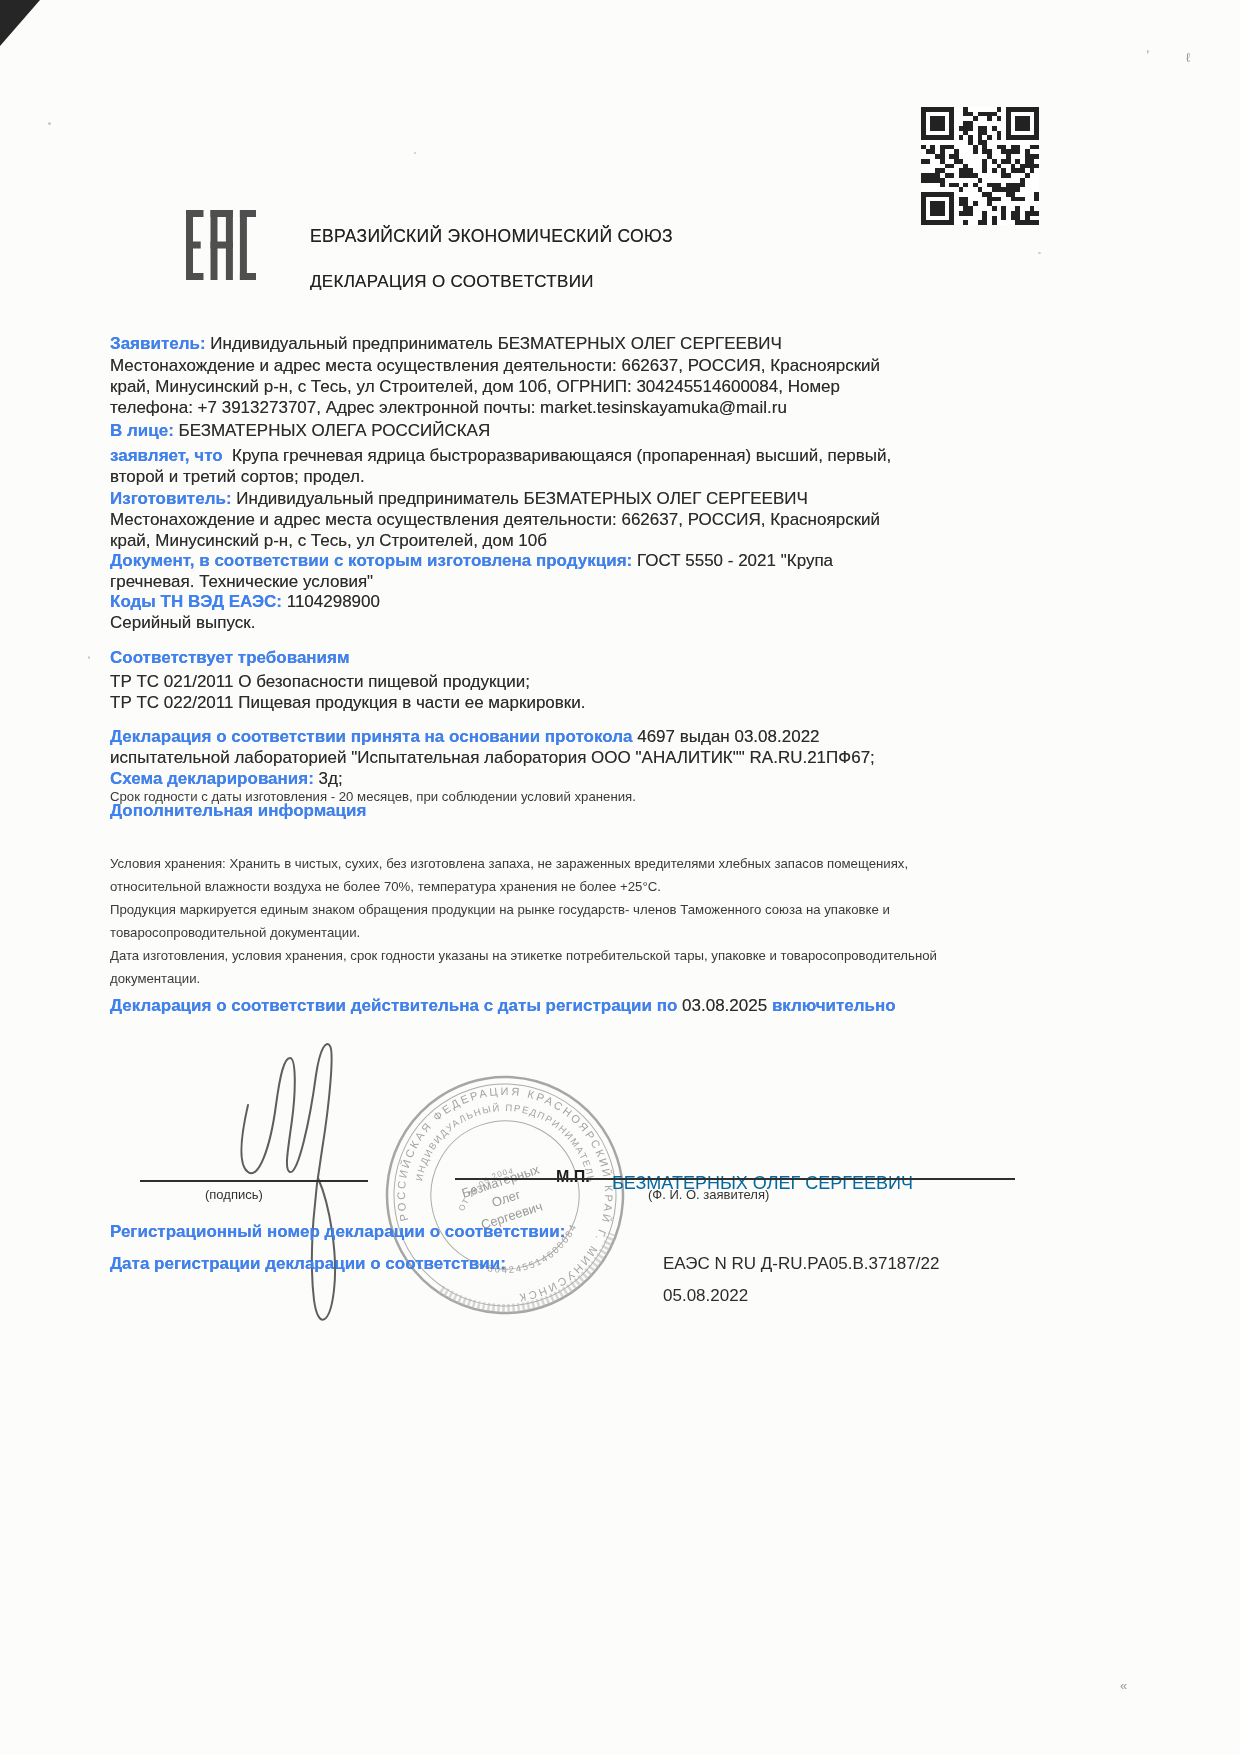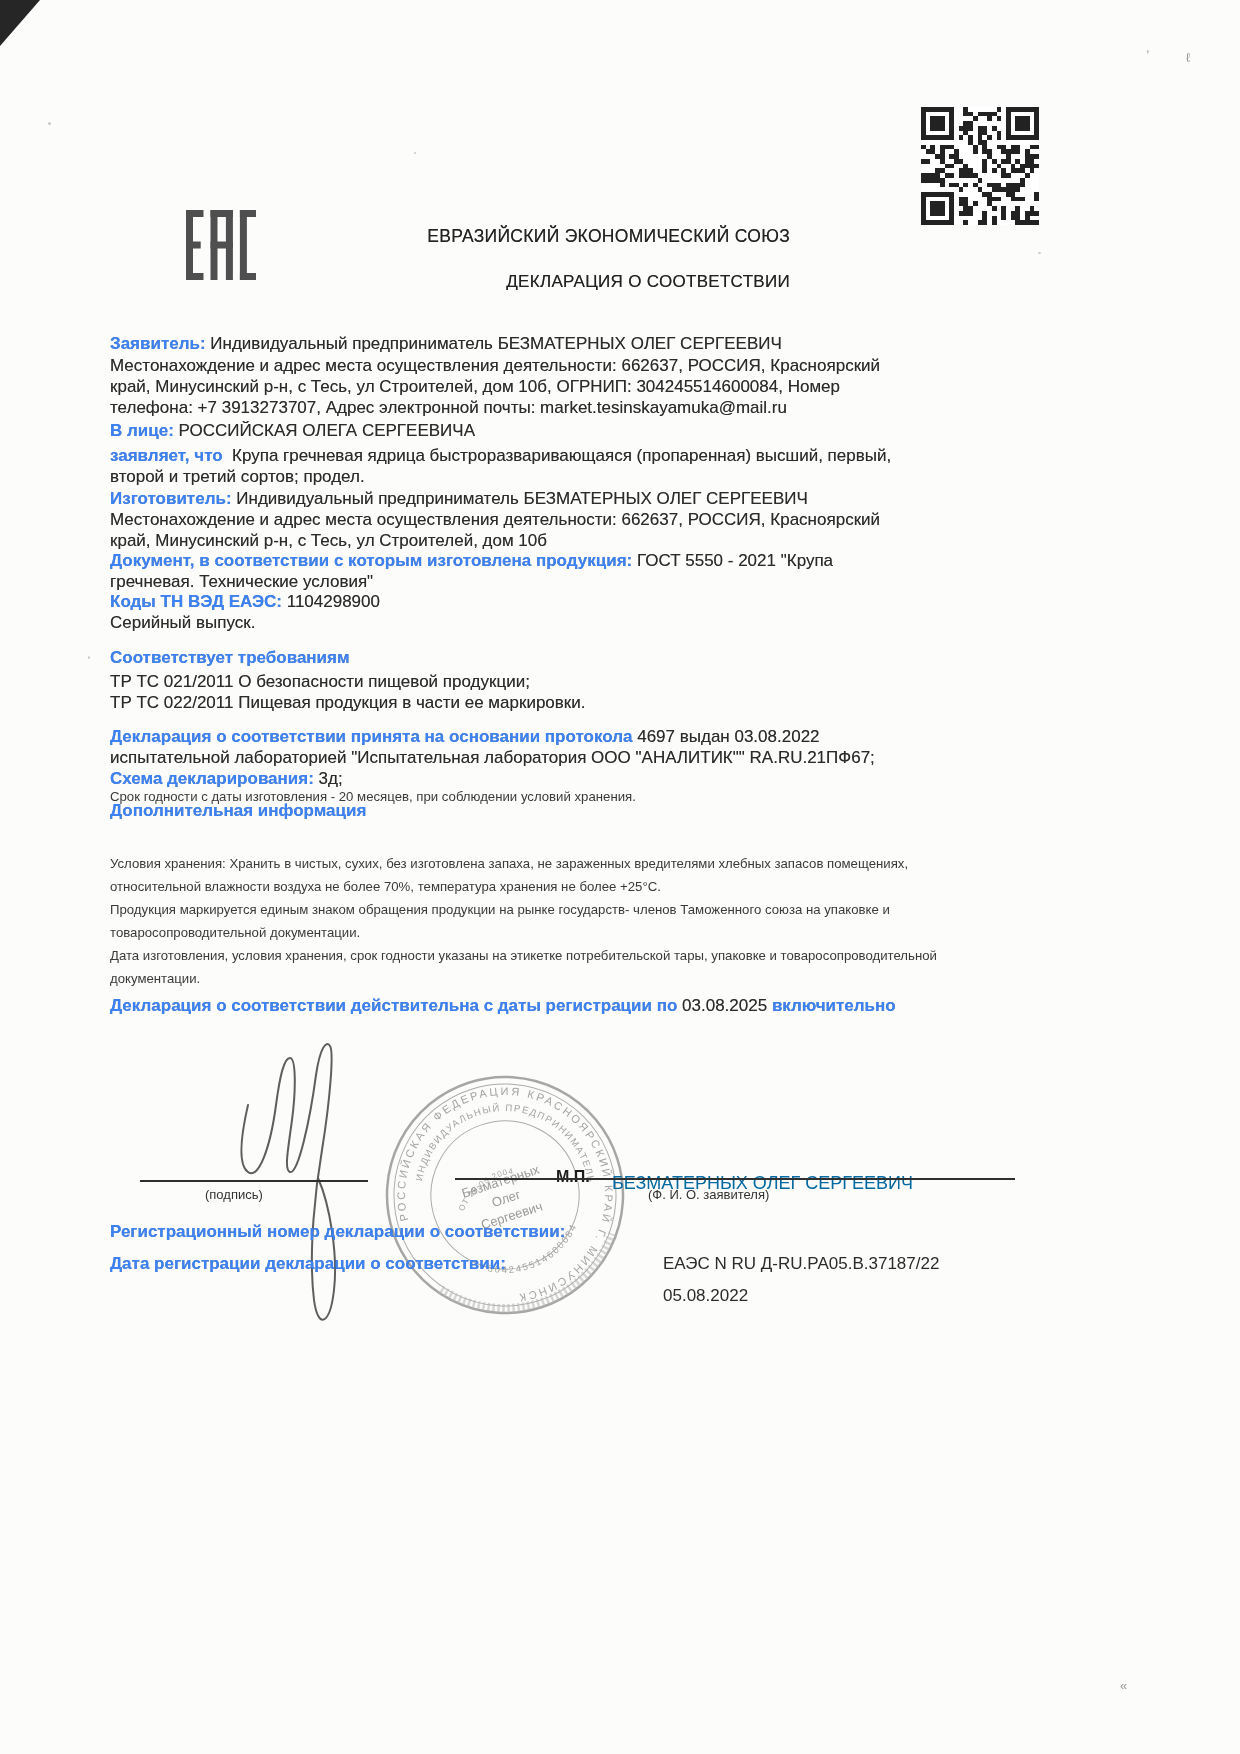--- a/index.html
+++ b/index.html
@@ -10,7 +10,7 @@
       color:#2b2b2b;text-shadow:0 0 .35px rgba(0,0,0,.45);}
   .ln .b{font-weight:bold;color:#3b82f6;}
   .sm{font-size:13.2px;color:#3a3a3a;text-shadow:none;}
-  .t1{position:absolute;left:310px;width:480px;text-align:right;font-size:17.5px;
+  .t1{position:absolute;left:310px;width:480px;text-align:left;font-size:17.5px;
       letter-spacing:.3px;color:#222;text-shadow:0 0 .5px rgba(0,0,0,.55);white-space:pre;}
   .rule{position:absolute;height:2px;background:#2f2f2f;}
   .lbl{position:absolute;font-size:13px;color:#333;}

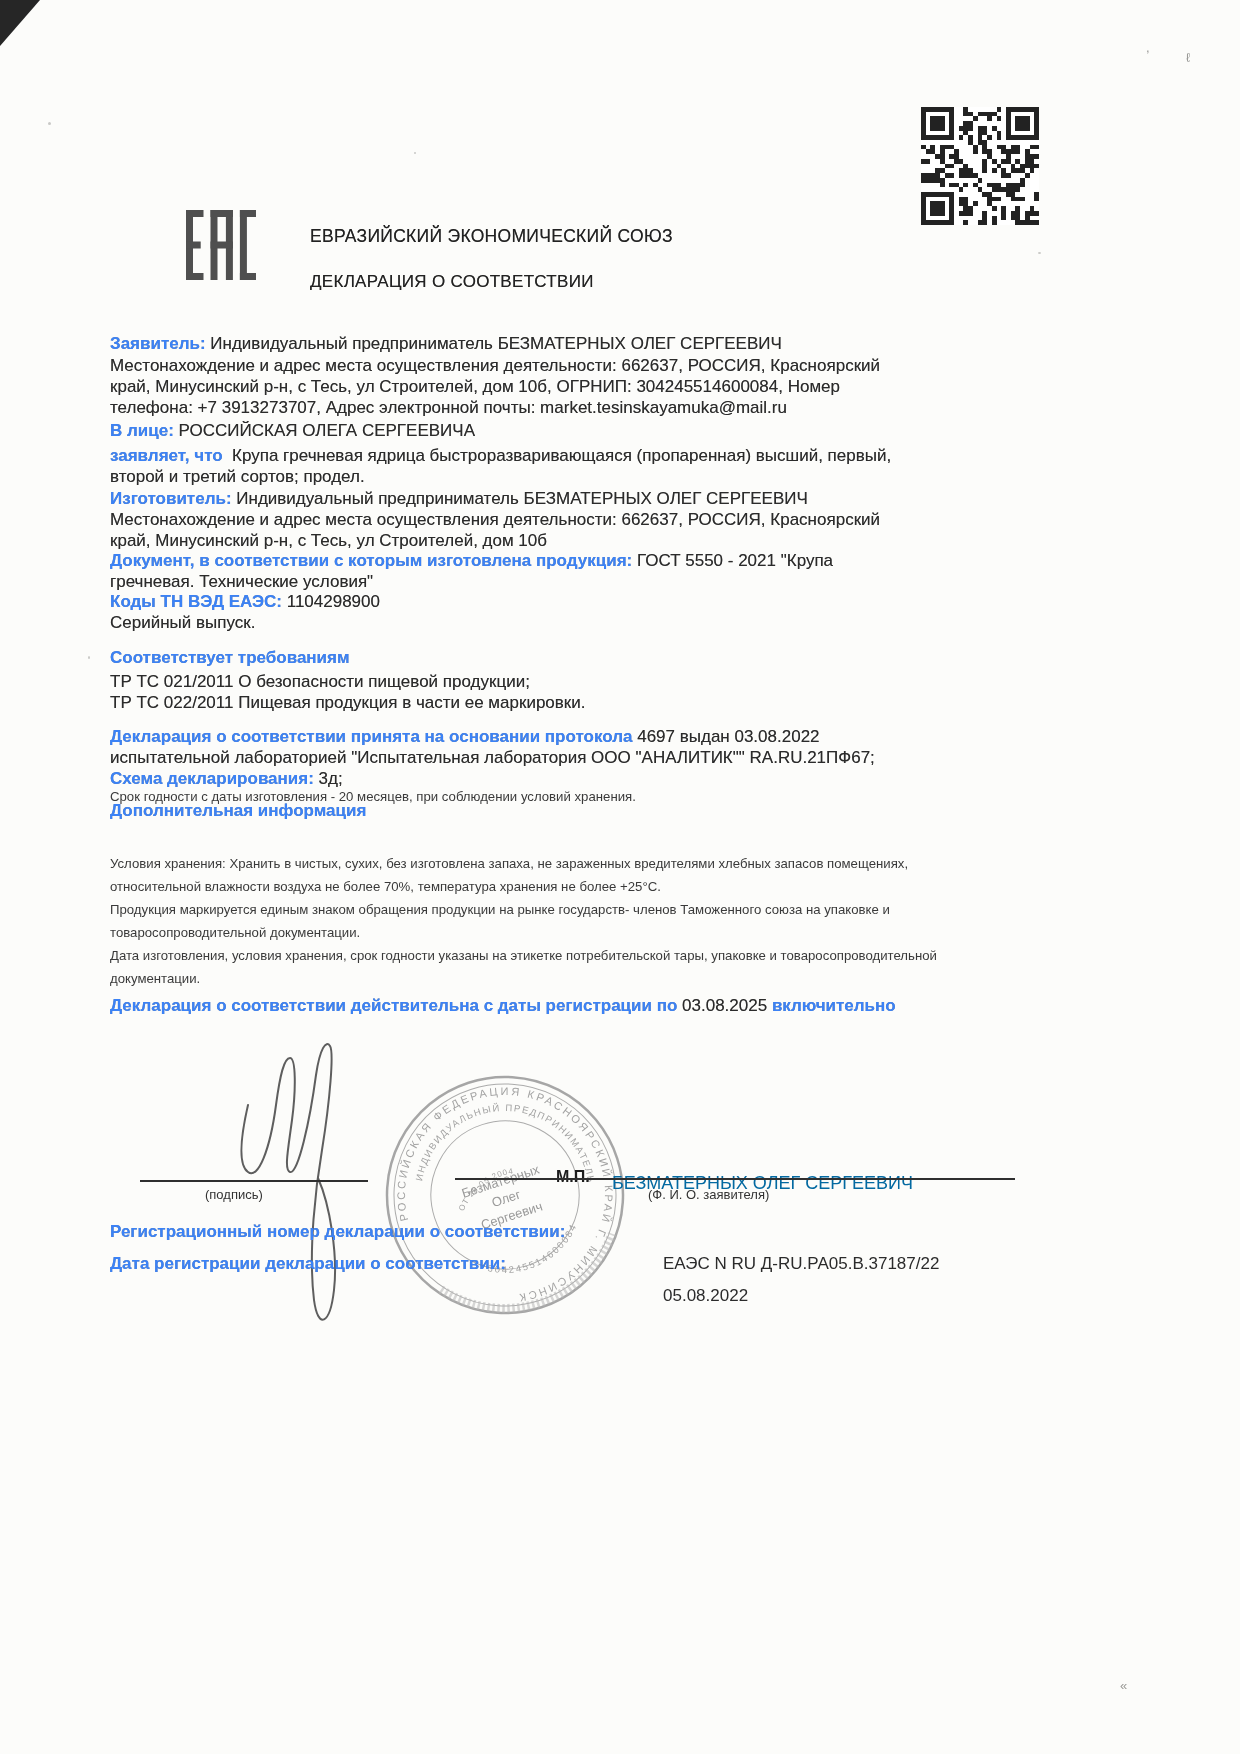--- a/index.html
+++ b/index.html
@@ -259,7 +259,7 @@
   <div class="ln" style="top:356px">Местонахождение и адрес места осуществления деятельности: 662637, РОССИЯ, Красноярский</div>
   <div class="ln" style="top:377px">край, Минусинский р-н, с Тесь, ул Строителей, дом 10б, ОГРНИП: 304245514600084, Номер</div>
   <div class="ln" style="top:398px">телефона: +7 3913273707, Адрес электронной почты: market.tesinskayamuka@mail.ru</div>
-  <div class="ln" style="top:421px"><span class="b">В лице:</span><span> РОССИЙСКАЯ ОЛЕГА СЕРГЕЕВИЧА</span></div>
+  <div class="ln" style="top:421px"><span class="b">В лице:</span><span> БЕЗМАТЕРНЫХ ОЛЕГА РОССИЙСКАЯ</span></div>
   <div class="ln" style="top:446px"><span class="b">заявляет, что</span><span>  Крупа гречневая ядрица быстроразваривающаяся (пропаренная) высший, первый,</span></div>
   <div class="ln" style="top:467px">второй и третий сортов; продел.</div>
   <div class="ln" style="top:489px"><span class="b">Изготовитель:</span><span> Индивидуальный предприниматель БЕЗМАТЕРНЫХ ОЛЕГ СЕРГЕЕВИЧ</span></div>

